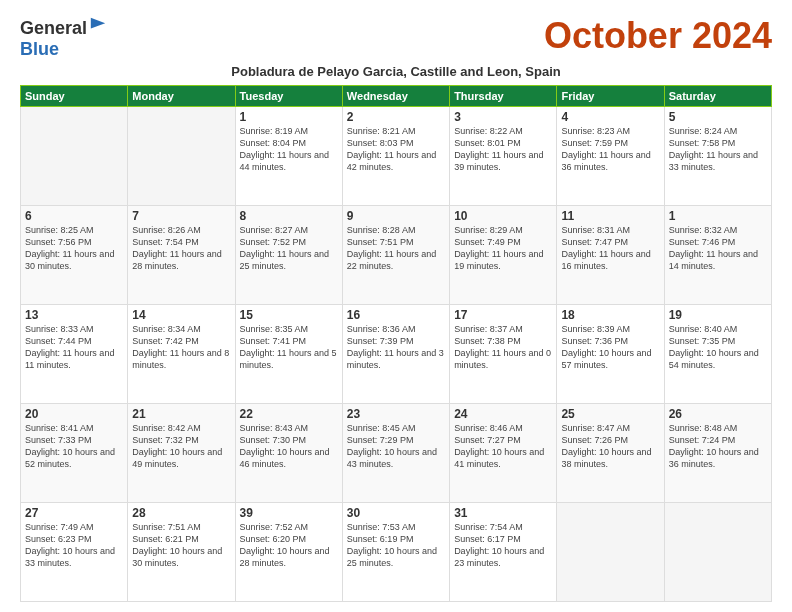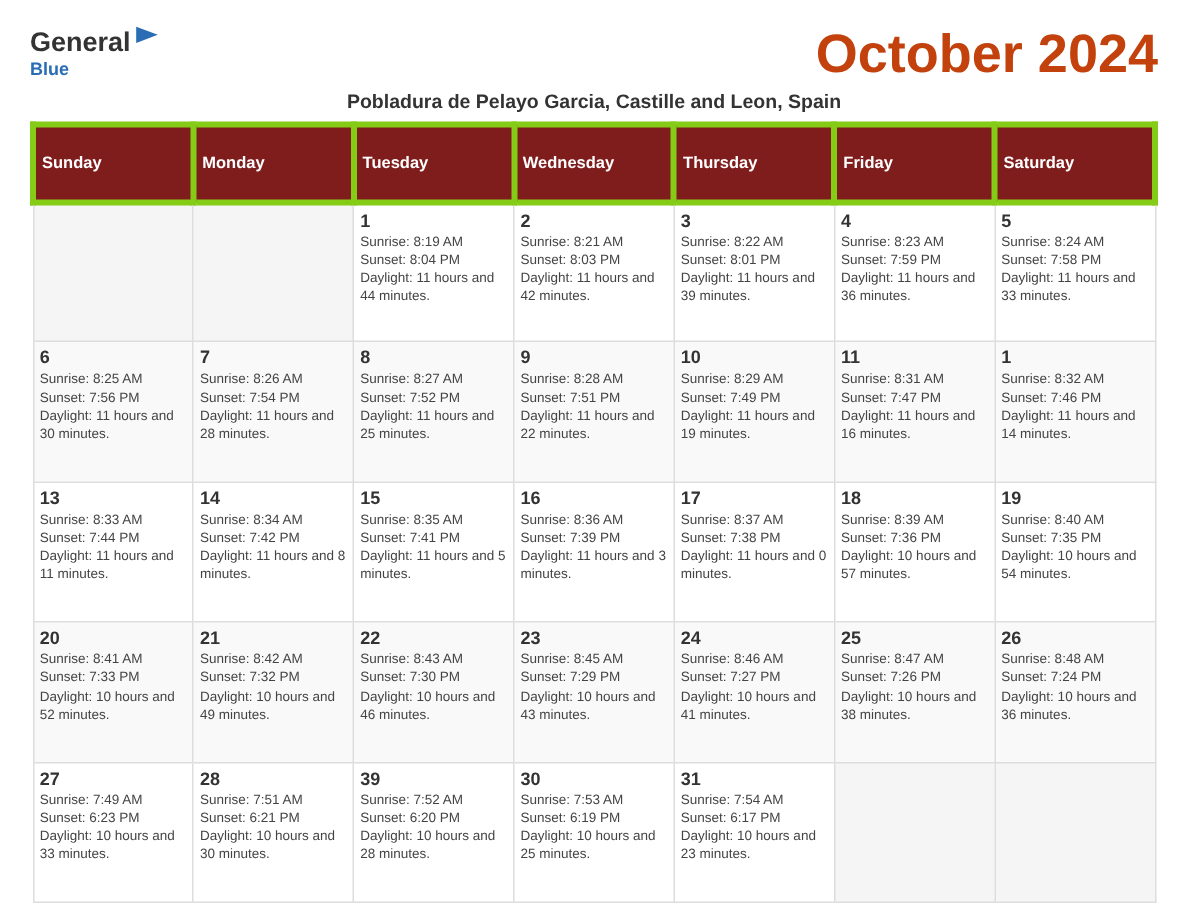--- a/index.html
+++ b/index.html
@@ -39,7 +39,7 @@
       color: #333;
     }
     .logo-blue {
-      font-size: 12px;
+      font-size: 18px;
       font-weight: bold;
       color: #2a6db5;
     }

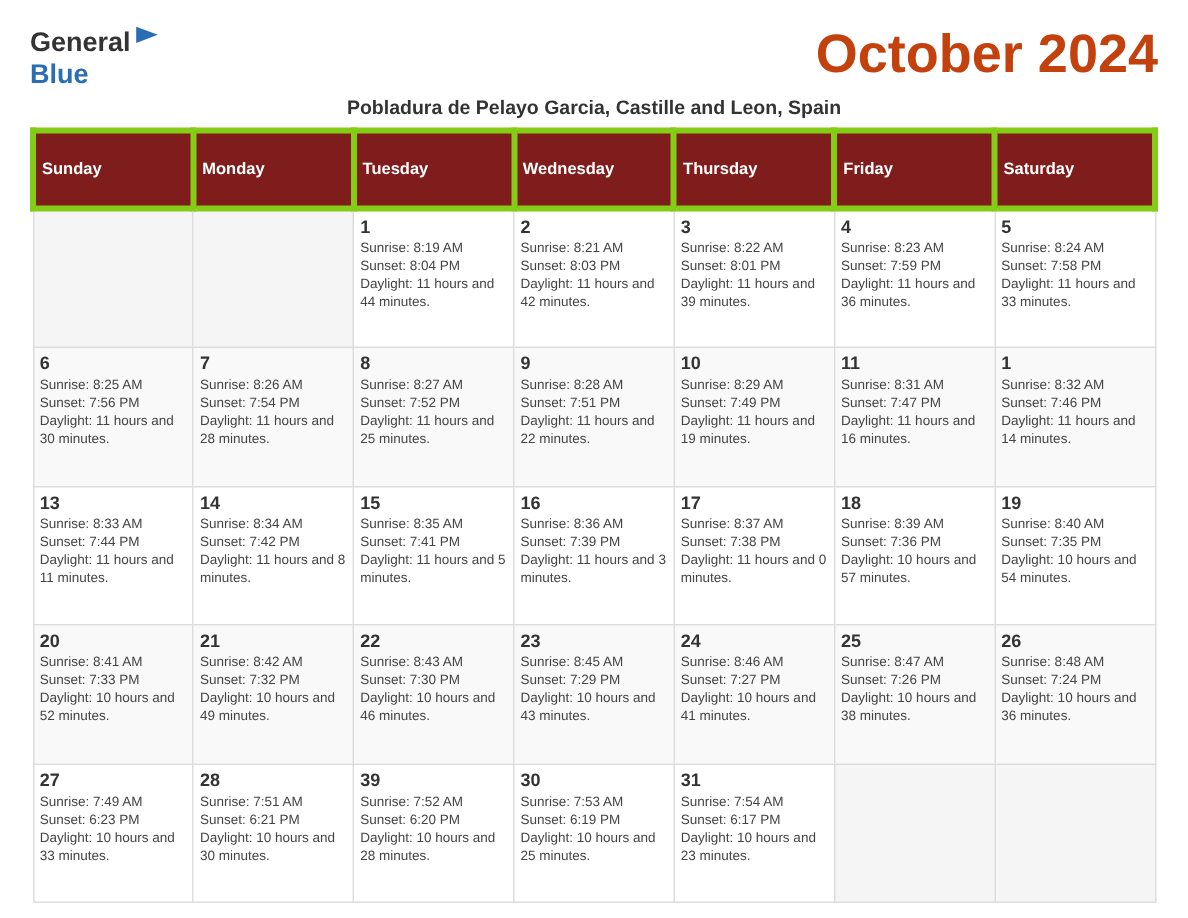--- a/index.html
+++ b/index.html
@@ -72,13 +72,13 @@
       table-layout: fixed;
     }
     .calendar th {
-      background-color: #7f1d1d;
+      background-color: #15803d;
       color: #fff;
       font-size: 11px;
       font-weight: bold;
-      padding: 18px 4px;
+      padding: 4px 4px;
       text-align: left;
-      border: 4px solid #84cc16;
+      border: 1px solid #84cc16;
     }
     .calendar td {
       vertical-align: top;

